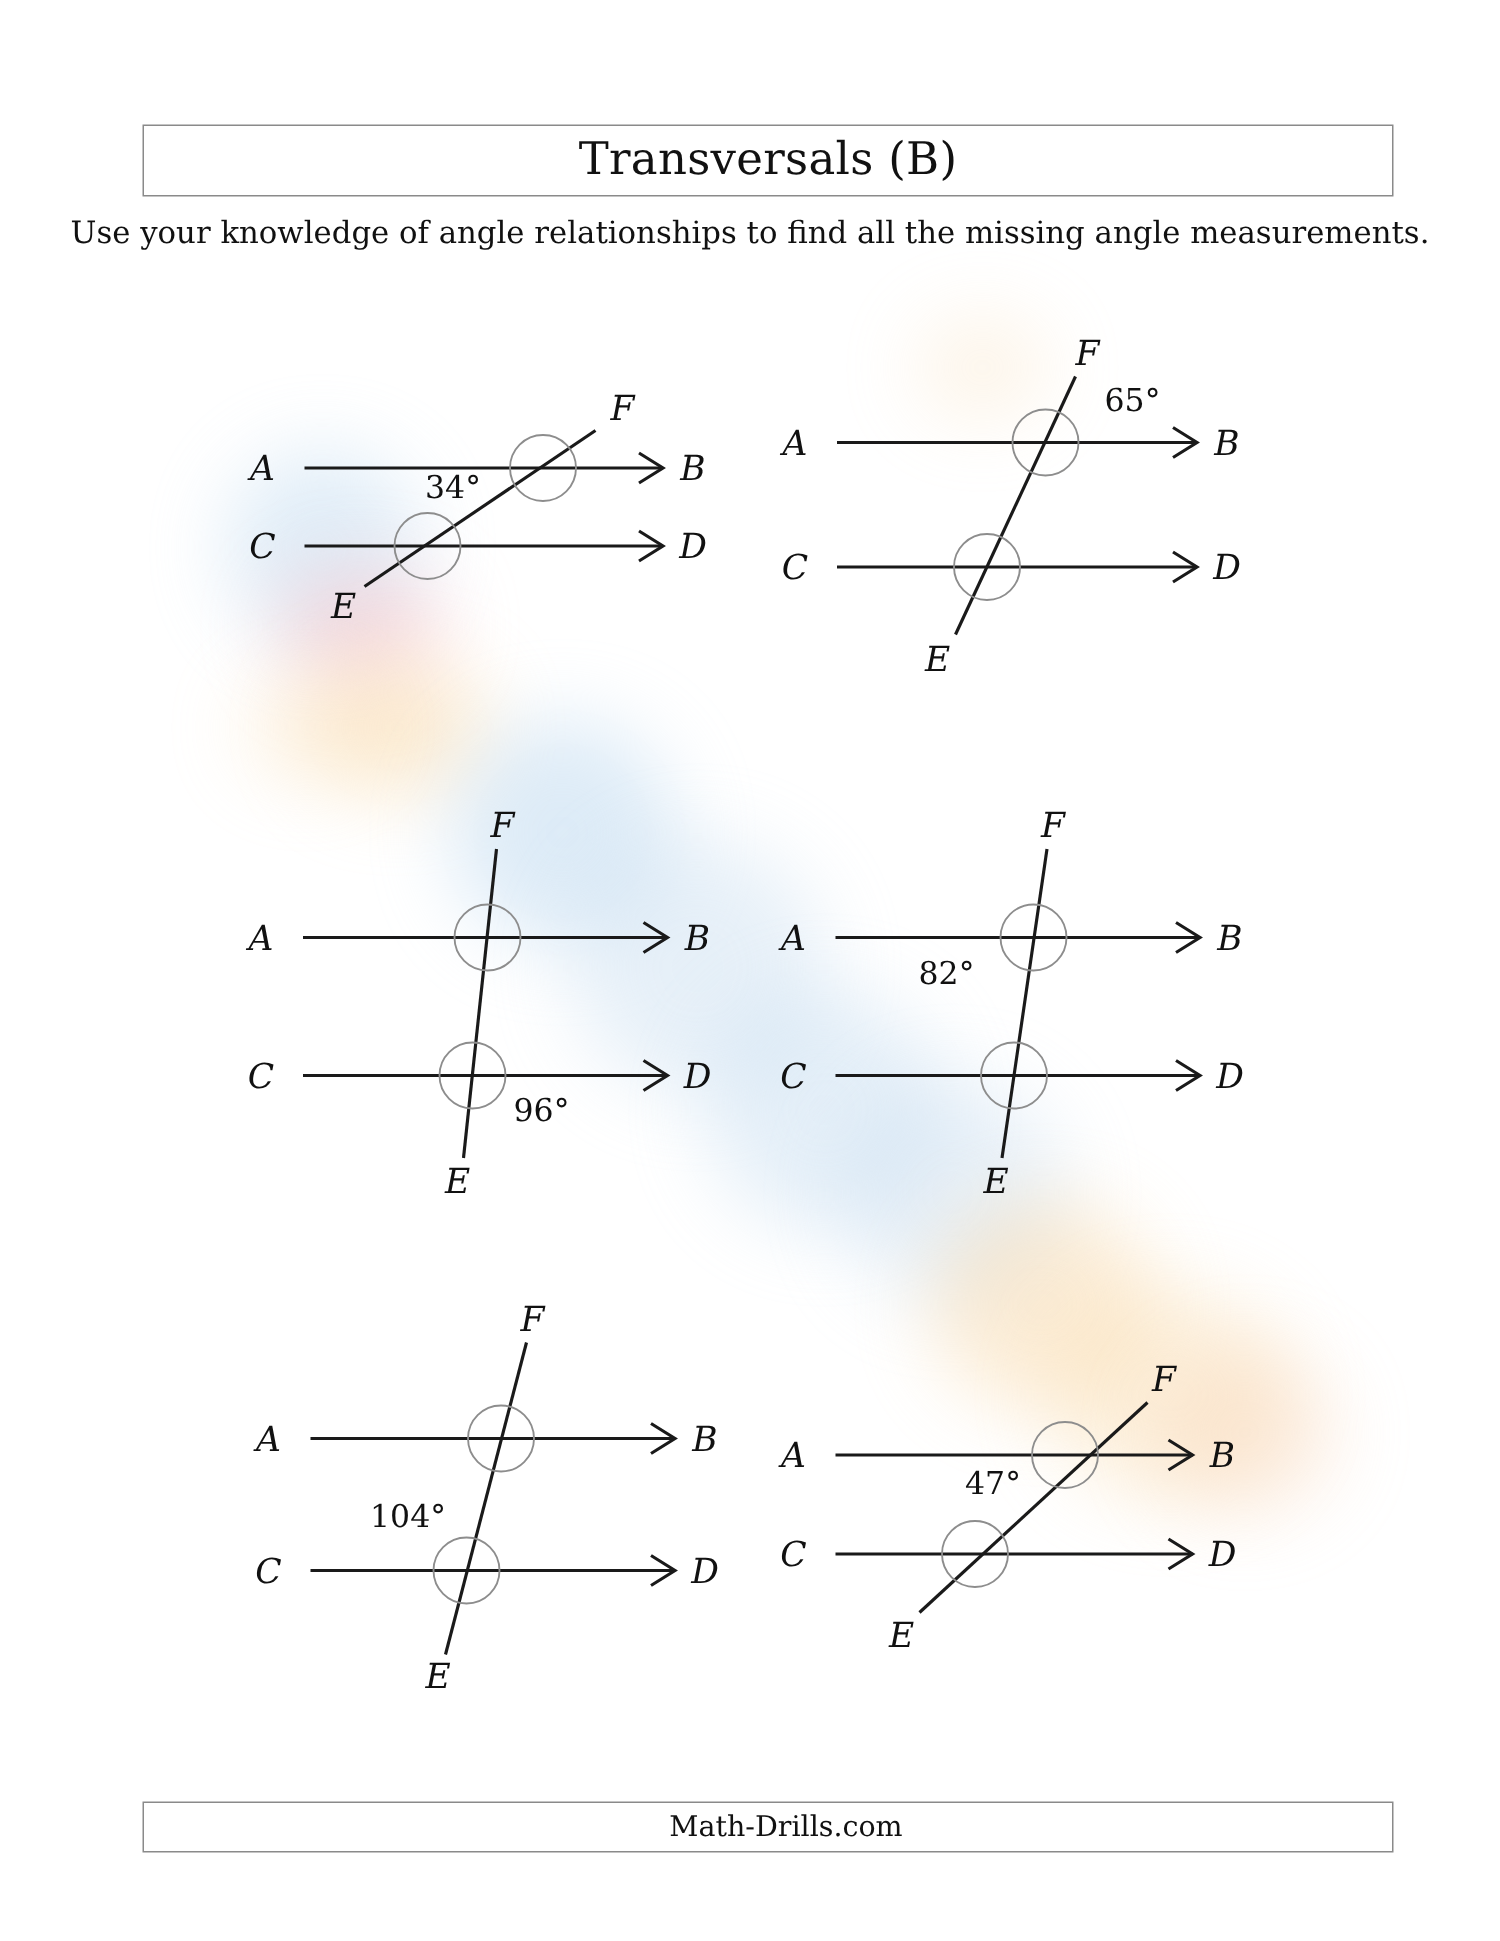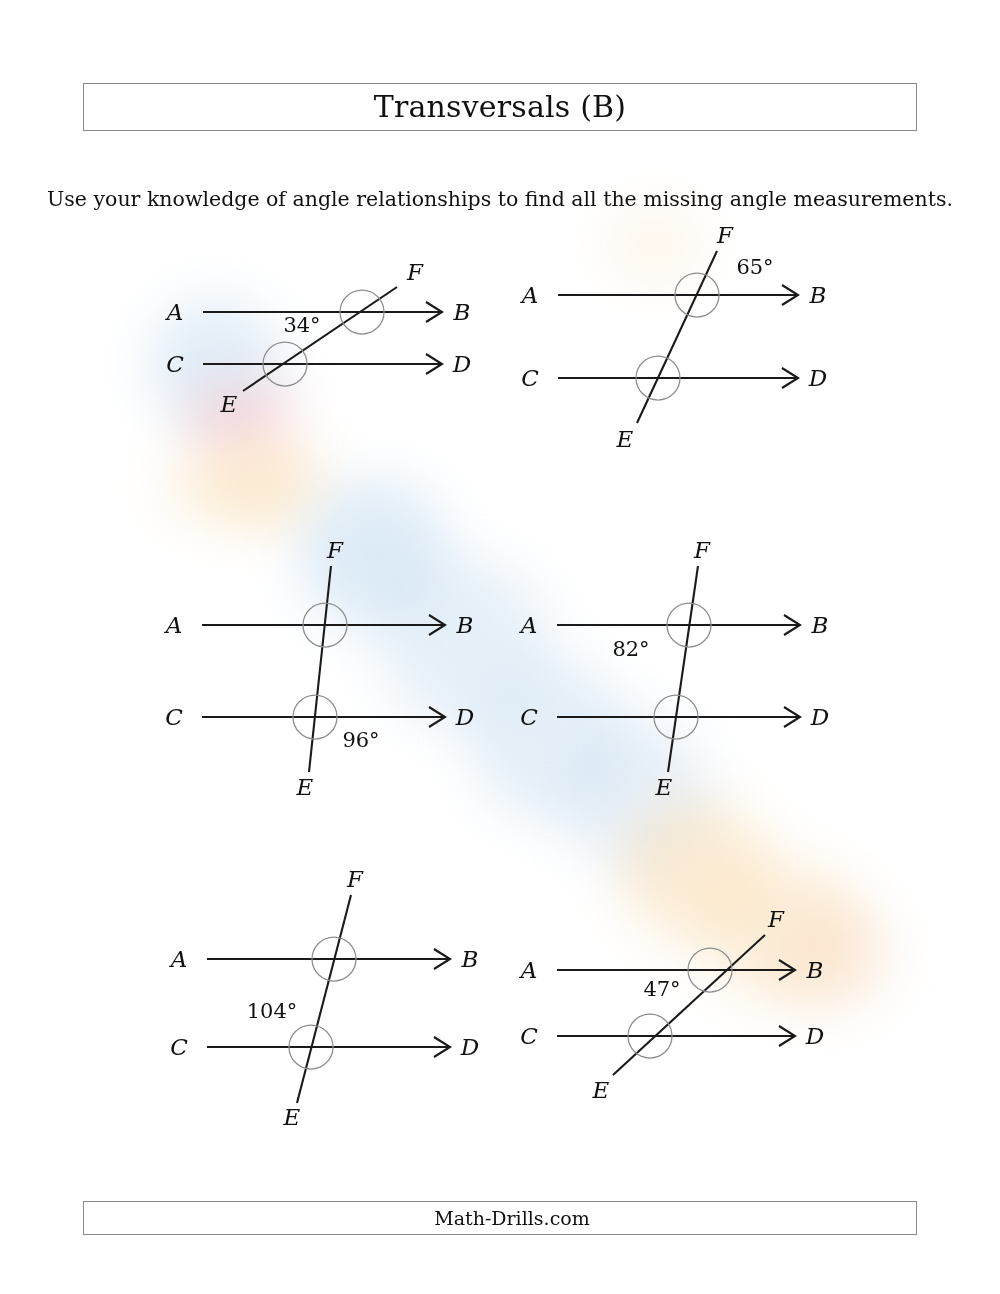--- a/index.html
+++ b/index.html
@@ -47,6 +47,7 @@
     display: flex;
     align-items: center;
     justify-content: center;
+    margin-left: 12px;
   }
 
   #title-box {

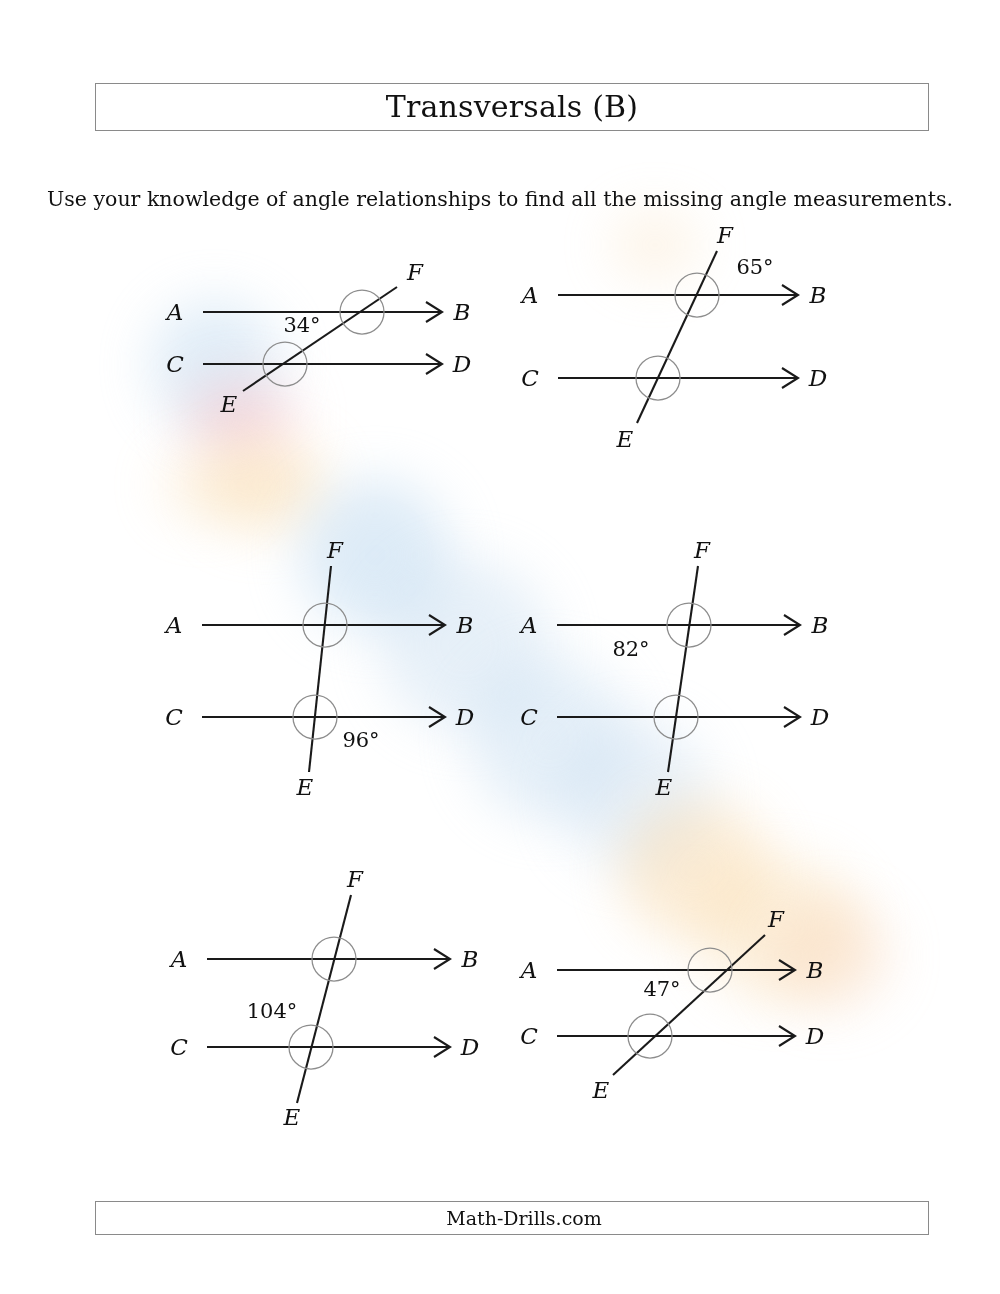--- a/index.html
+++ b/index.html
@@ -71,7 +71,6 @@
     text-align: center;
     font-size: 20.5px;
     white-space: nowrap;
-    margin-top: 44px;
   }
 
   #footer-box {

